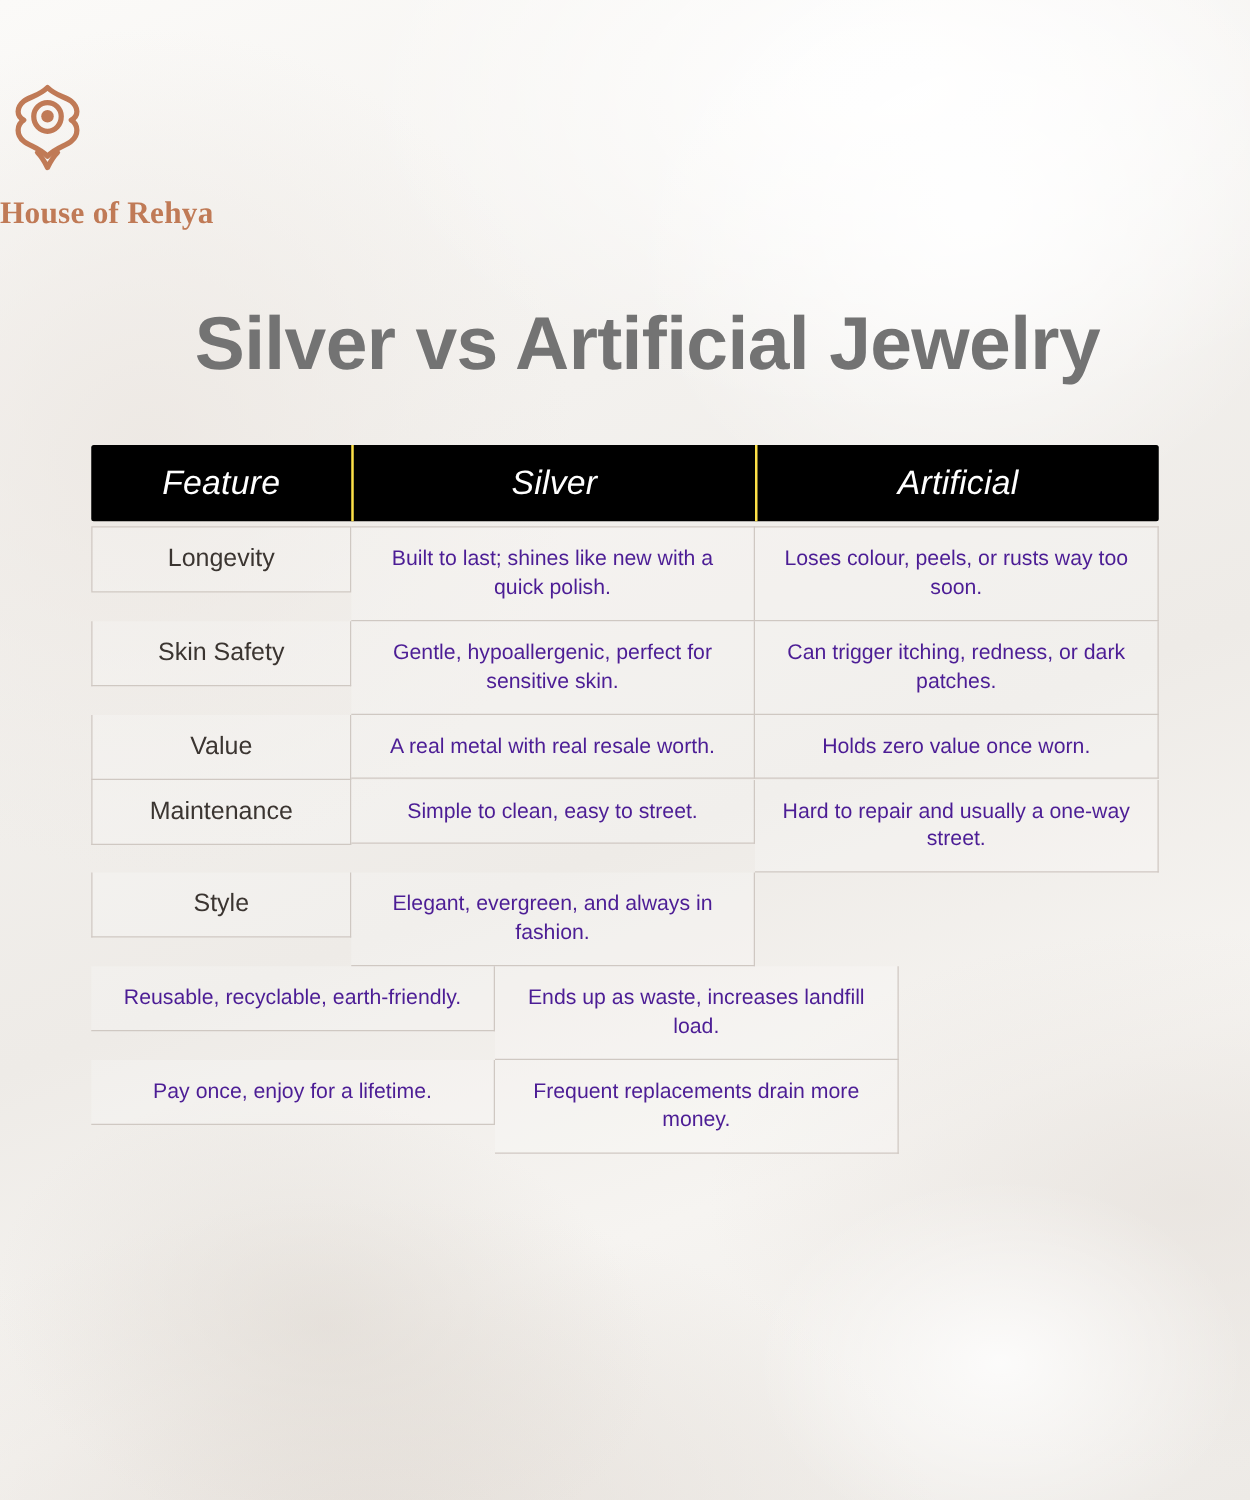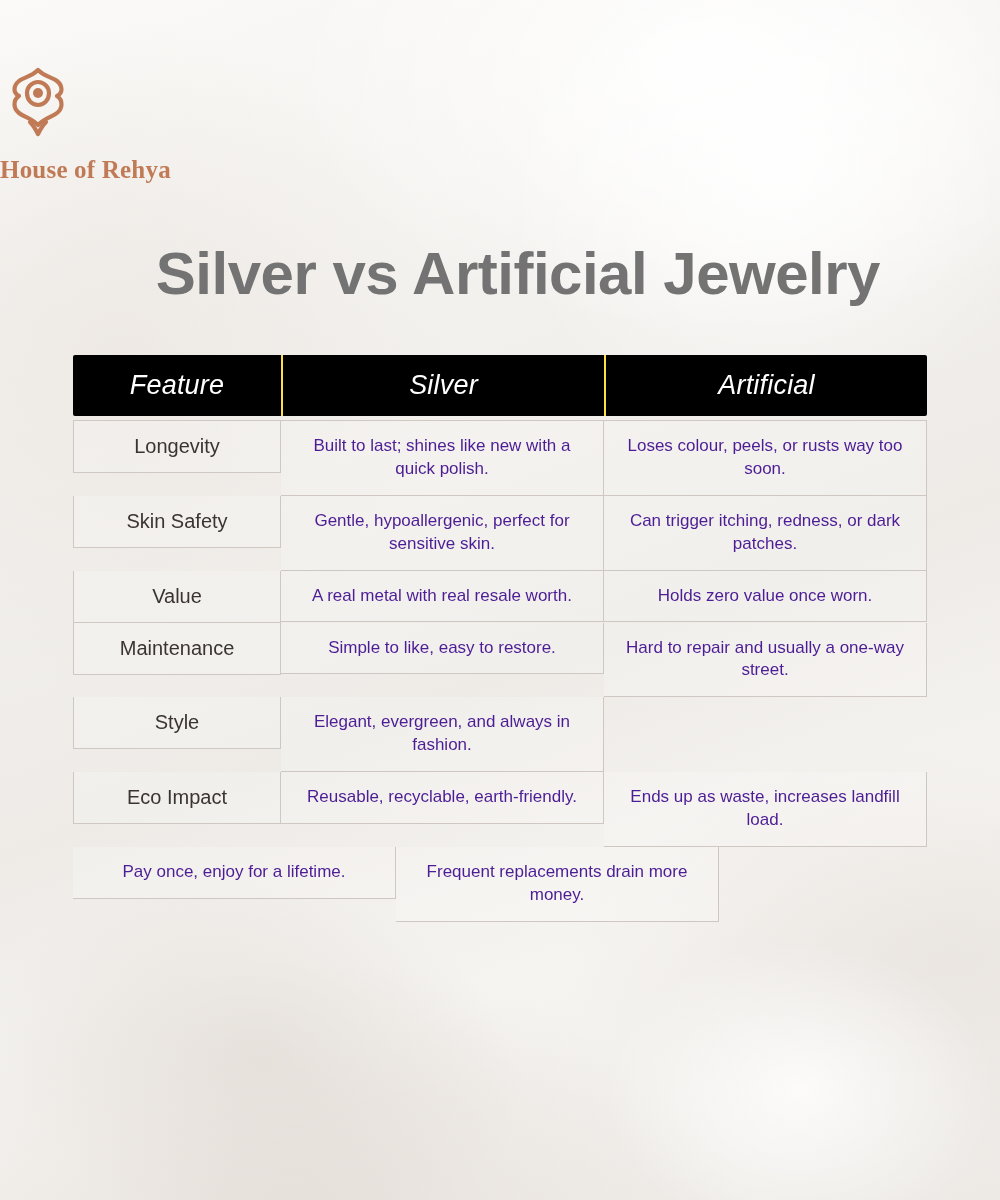--- a/index.html
+++ b/index.html
@@ -207,7 +207,7 @@
             <span class="cell-text">Maintenance</span>
           </div>
         <div class="td col-silver">
-            <span class="cell-text">Simple to like, easy to restore.</span>
+            <span class="cell-text">Simple to clean, easy to street.</span>
           </div>
         <div class="td col-artificial">
             <span class="cell-text">Hard to repair and usually a one-way street.</span>

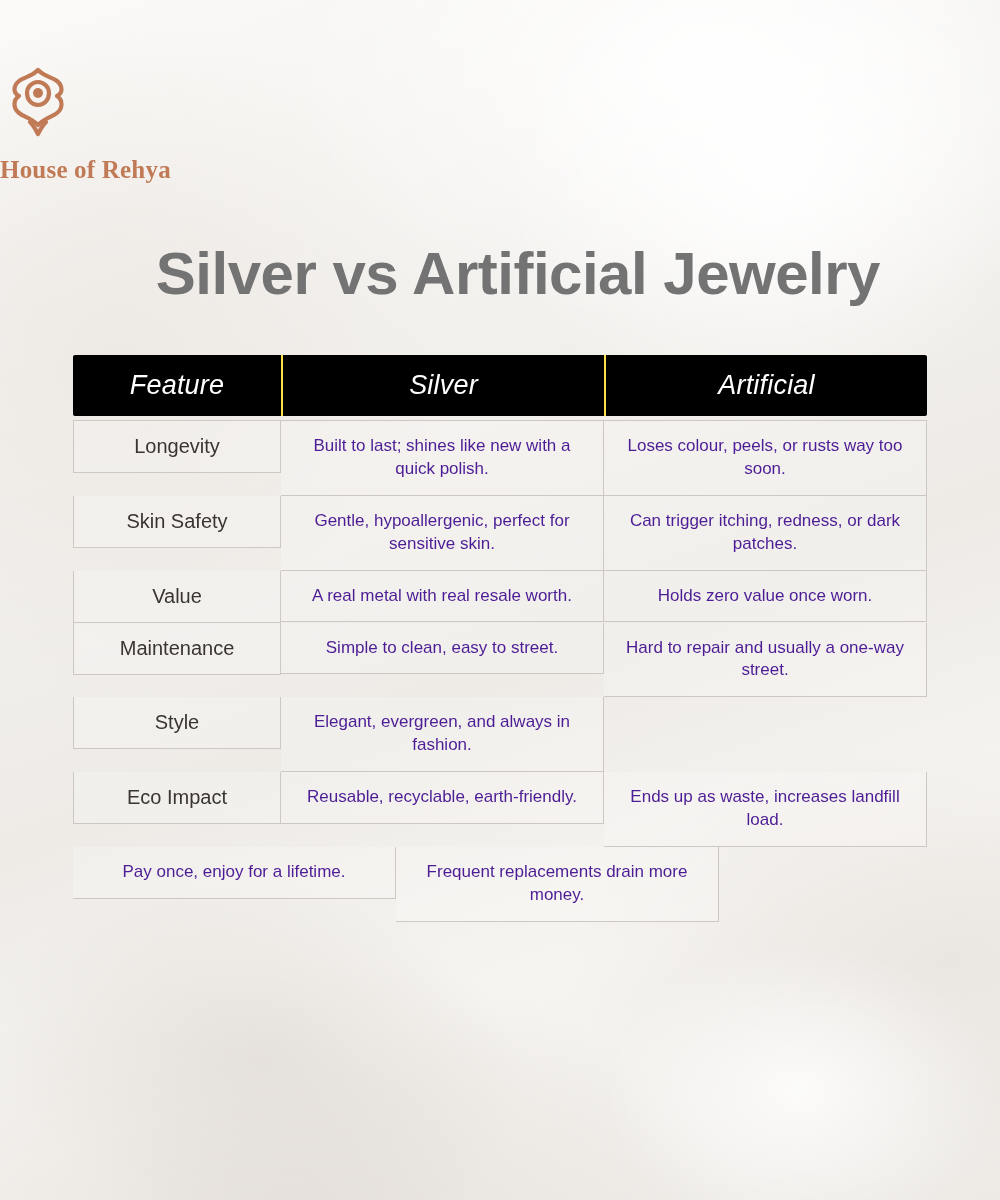--- a/index.html
+++ b/index.html
@@ -224,9 +224,6 @@
       </div>
 
       <div class="trow">
-        <div class="td col-feature">
-            <span class="cell-text">Eco Impact</span>
-          </div>
         <div class="td col-silver">
             <span class="cell-text">Reusable, recyclable, earth-friendly.</span>
           </div>

